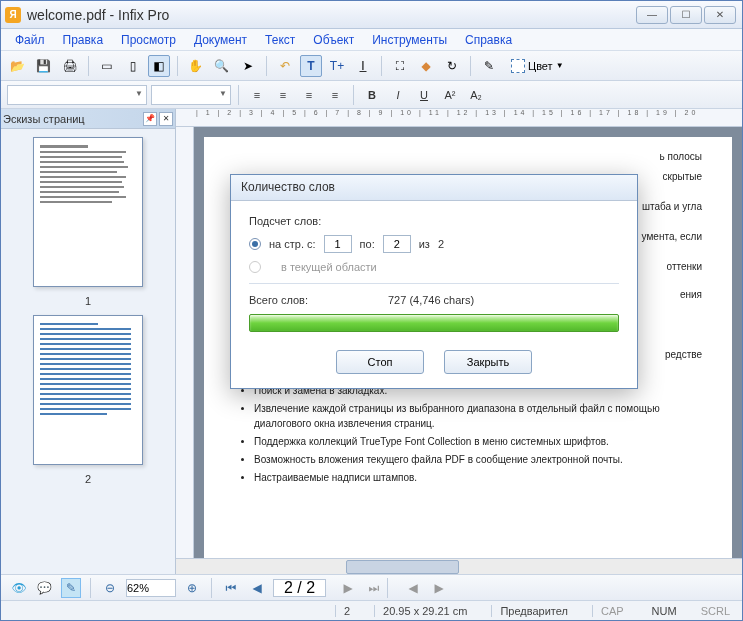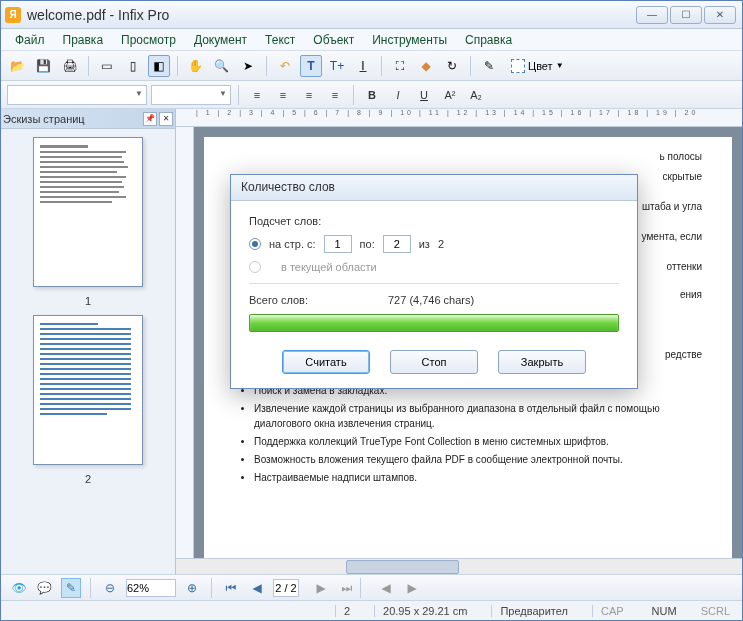--- a/index.html
+++ b/index.html
@@ -15,7 +15,7 @@
 .titlebar .winbtn:last-child { margin-right: 2px; }
 
 .menubar { height: 22px; background: #f5f8fc; display: flex; align-items: center; padding: 0 6px; gap: 2px; border-bottom: 1px solid #d6dfeb; }
-.menuitem { font-size: 12px; color: #14532d; padding: 2px 8px; cursor: pointer; }
+.menuitem { font-size: 12px; color: #1d4ed8; padding: 2px 8px; cursor: pointer; }
 
 .toolbar { height: 30px; background: linear-gradient(#f7f9fc,#e8edf5); display: flex; align-items: center; padding: 0 6px; gap: 4px; border-bottom: 1px solid #c9d4e3; }
 .tbtn { width: 22px; height: 22px; border: 1px solid transparent; display:flex;align-items:center;justify-content:center; cursor:pointer; border-radius:2px; font-size:12px;}

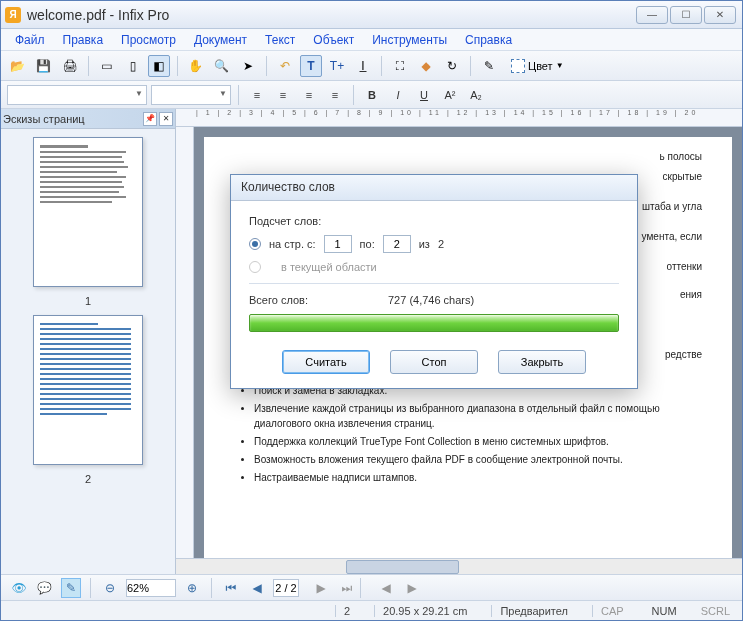--- a/index.html
+++ b/index.html
@@ -301,7 +301,6 @@
       </div>
       <div class="progress"></div>
       <div class="dlgbtns">
-        <button class="dbtn primary">Считать</button>
         <button class="dbtn">Стоп</button>
         <button class="dbtn">Закрыть</button>
       </div>

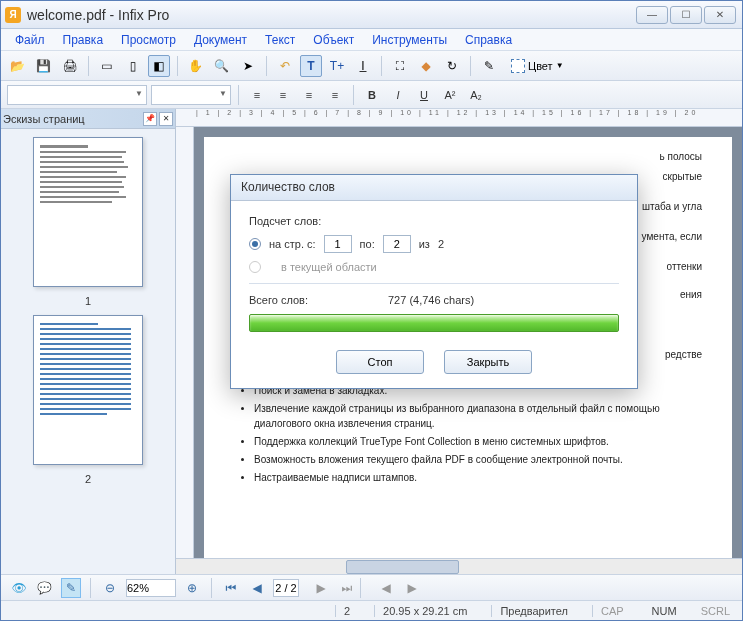--- a/index.html
+++ b/index.html
@@ -56,7 +56,7 @@
 .pagenav{height:26px;background:linear-gradient(#f7f9fc,#e8edf5);border-top:1px solid #c9d4e3;display:flex;align-items:center;padding:0 8px;gap:6px;}
 .navbtn{width:20px;height:20px;display:flex;align-items:center;justify-content:center;cursor:pointer;color:#3b6fa6;font-size:12px;}
 .zoomsel{width:50px;height:18px;border:1px solid #b8c6d8;font-size:11px;}
-.pagesel{width:26px;height:18px;border:1px solid #b8c6d8;font-size:11px;text-align:center;}
+.pagesel{width:53px;height:18px;border:1px solid #b8c6d8;font-size:16px;text-align:center;}
 
 .statusbar{height:20px;background:#f0f3f8;border-top:1px solid #c9d4e3;display:flex;align-items:center;font-size:11px;color:#444;padding:0 8px;gap:16px;}
 .statusbar .cell{border-left:1px solid #c1cddd;padding:0 8px;}

